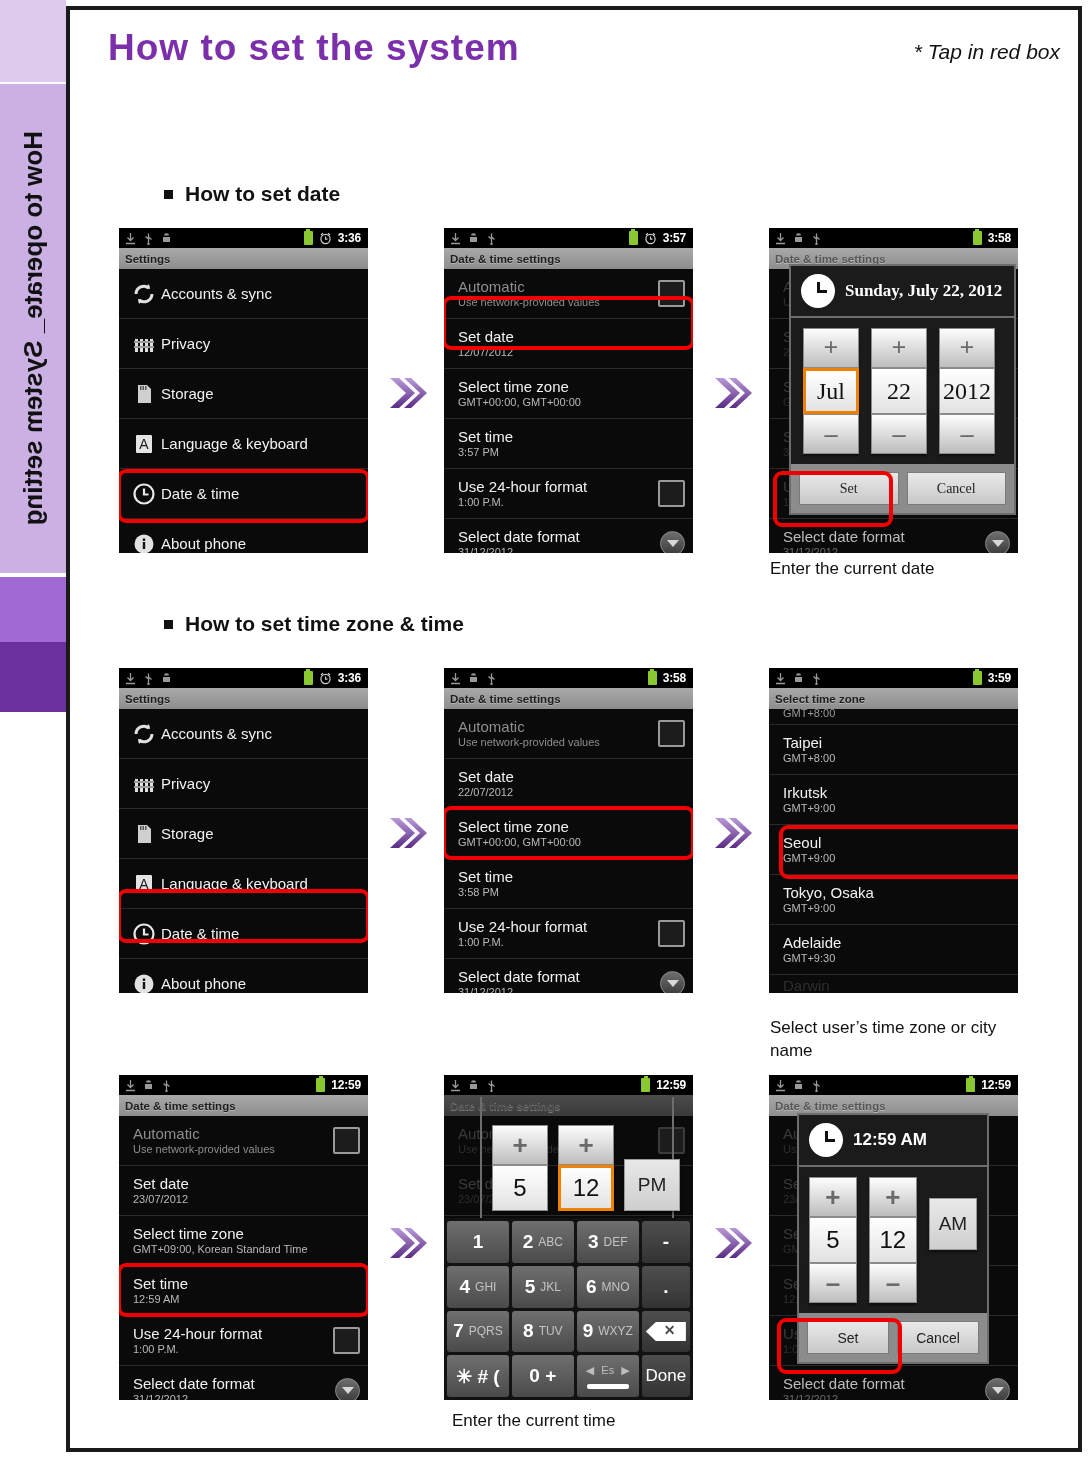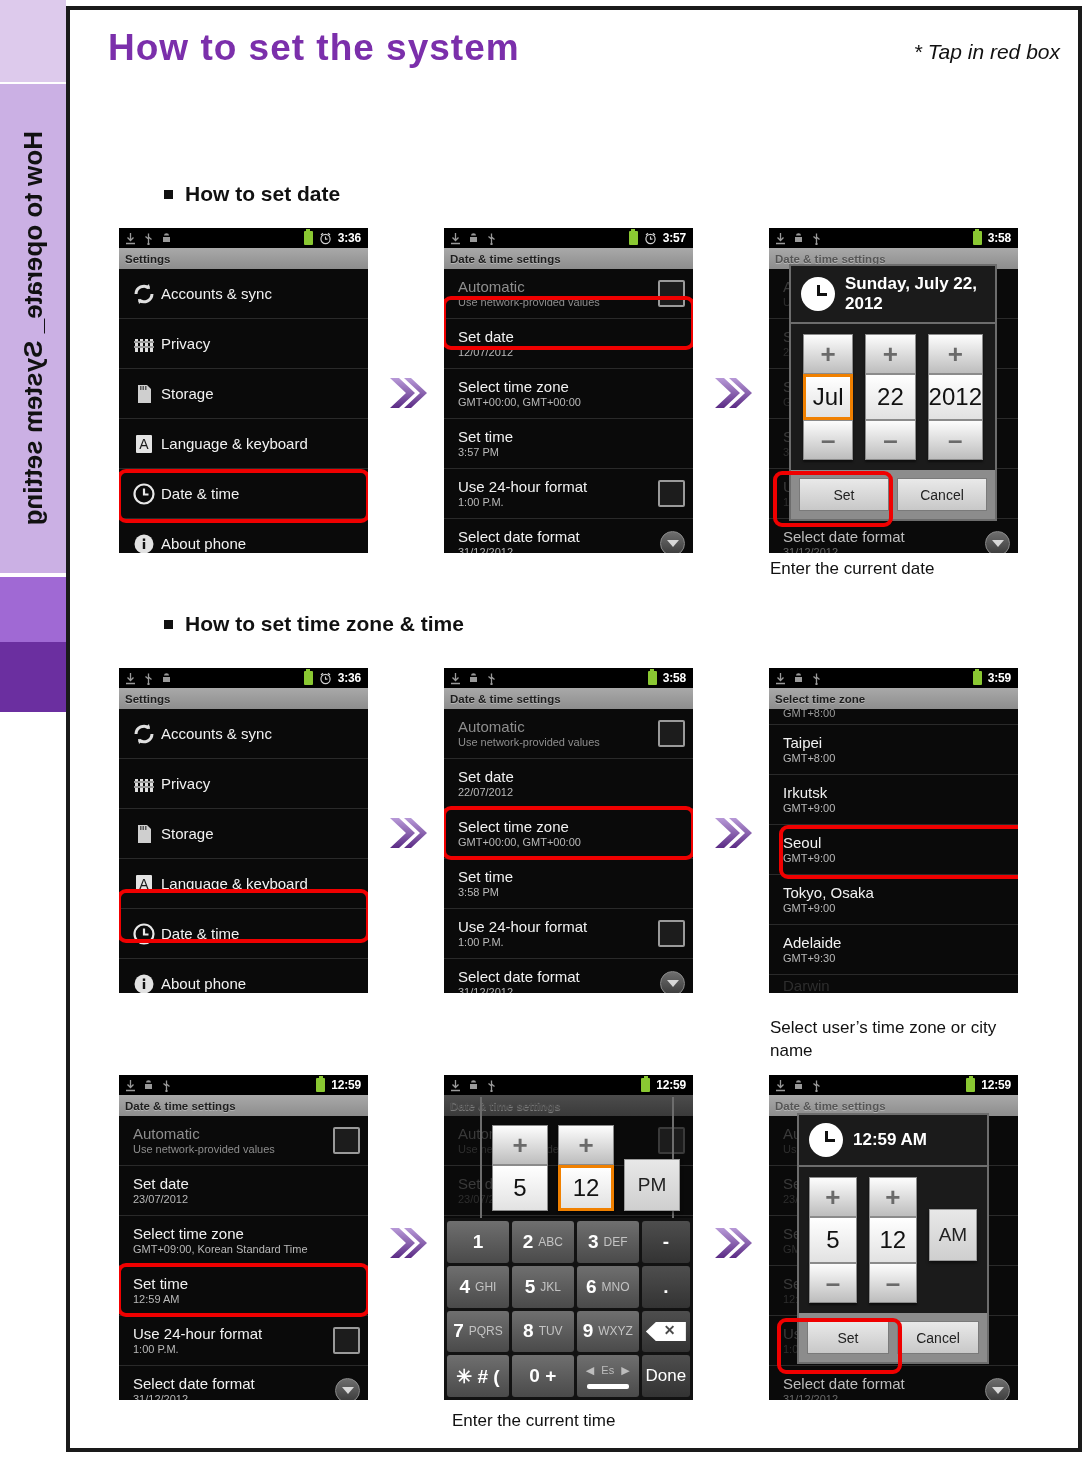--- a/index.html
+++ b/index.html
@@ -545,7 +545,7 @@
       </div>
     </div>
 
-    <div class="dialog" style="left:20px; top:36px; width:208px;">
+    <div class="dialog" style="left:20px; top:36px; width:227px;font-family:Liberation Serif, serif;">
       <div class="dialog-head">
         <div class="clock-ico"></div>
         <div class="dtxt">Sunday, July 22, 2012</div>

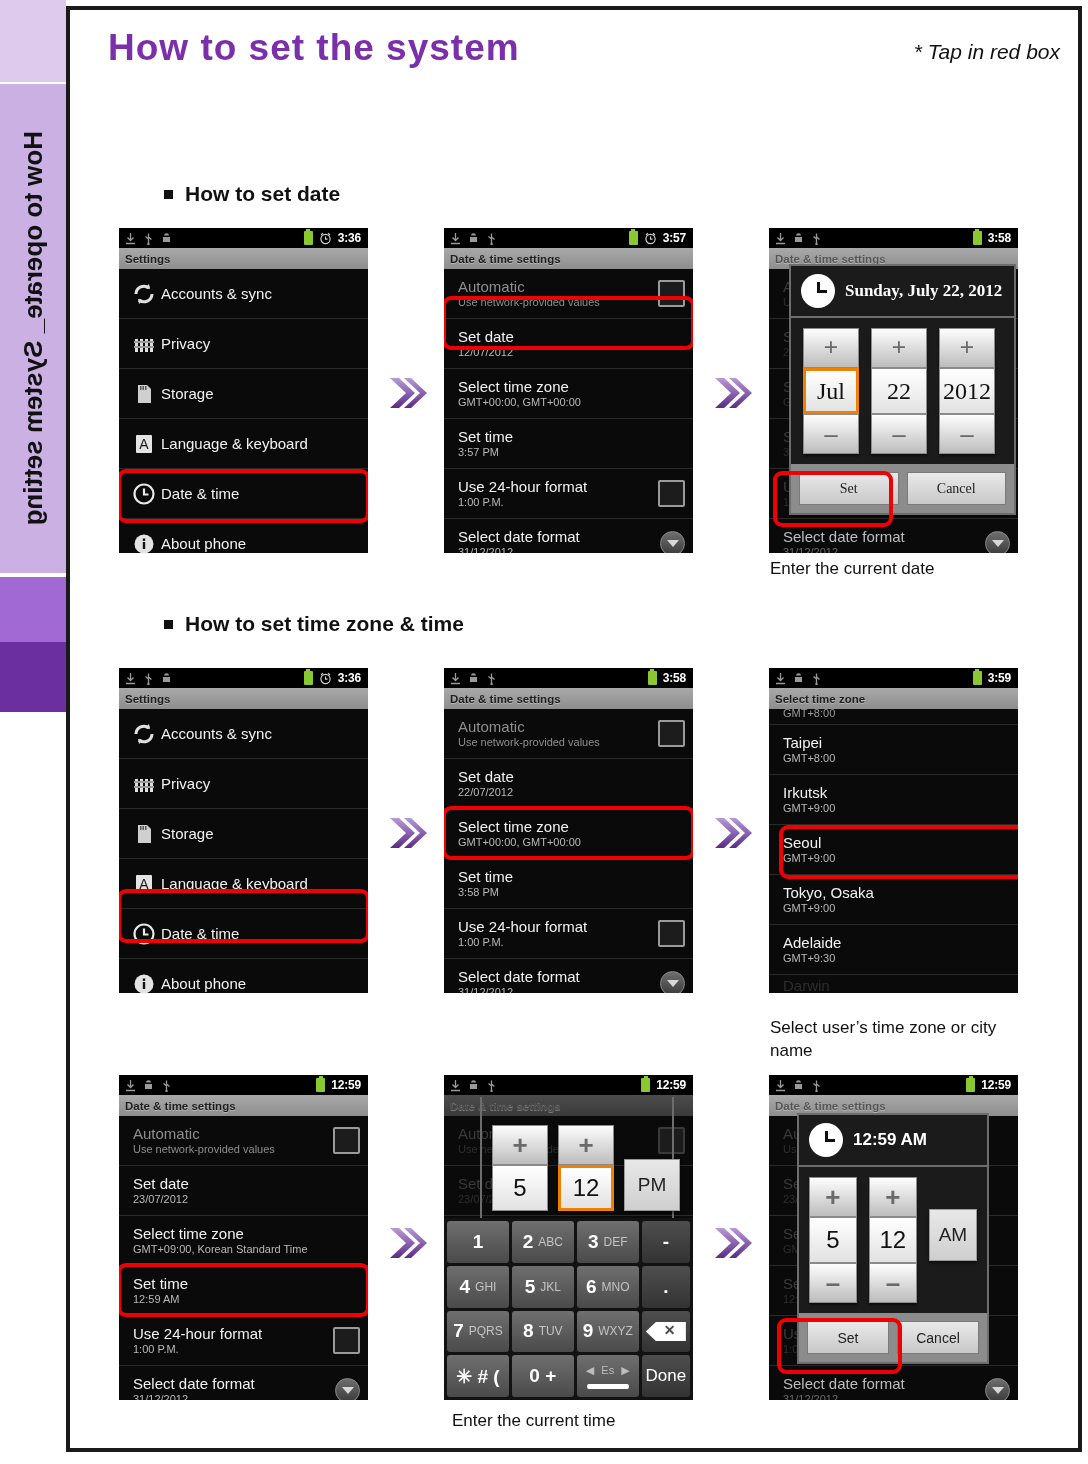--- a/index.html
+++ b/index.html
@@ -184,7 +184,7 @@
   }
   .spin .val.sel { border:3px solid #f08000; }
   .ampm {
-    width:56px; height:52px; margin-top:32px;
+    width:56px; height:52px; margin-top:21px;
     background:linear-gradient(#e8e8e8,#cfcfcf);
     border:1px solid #9a9a9a;
     display:flex; align-items:center; justify-content:center;

